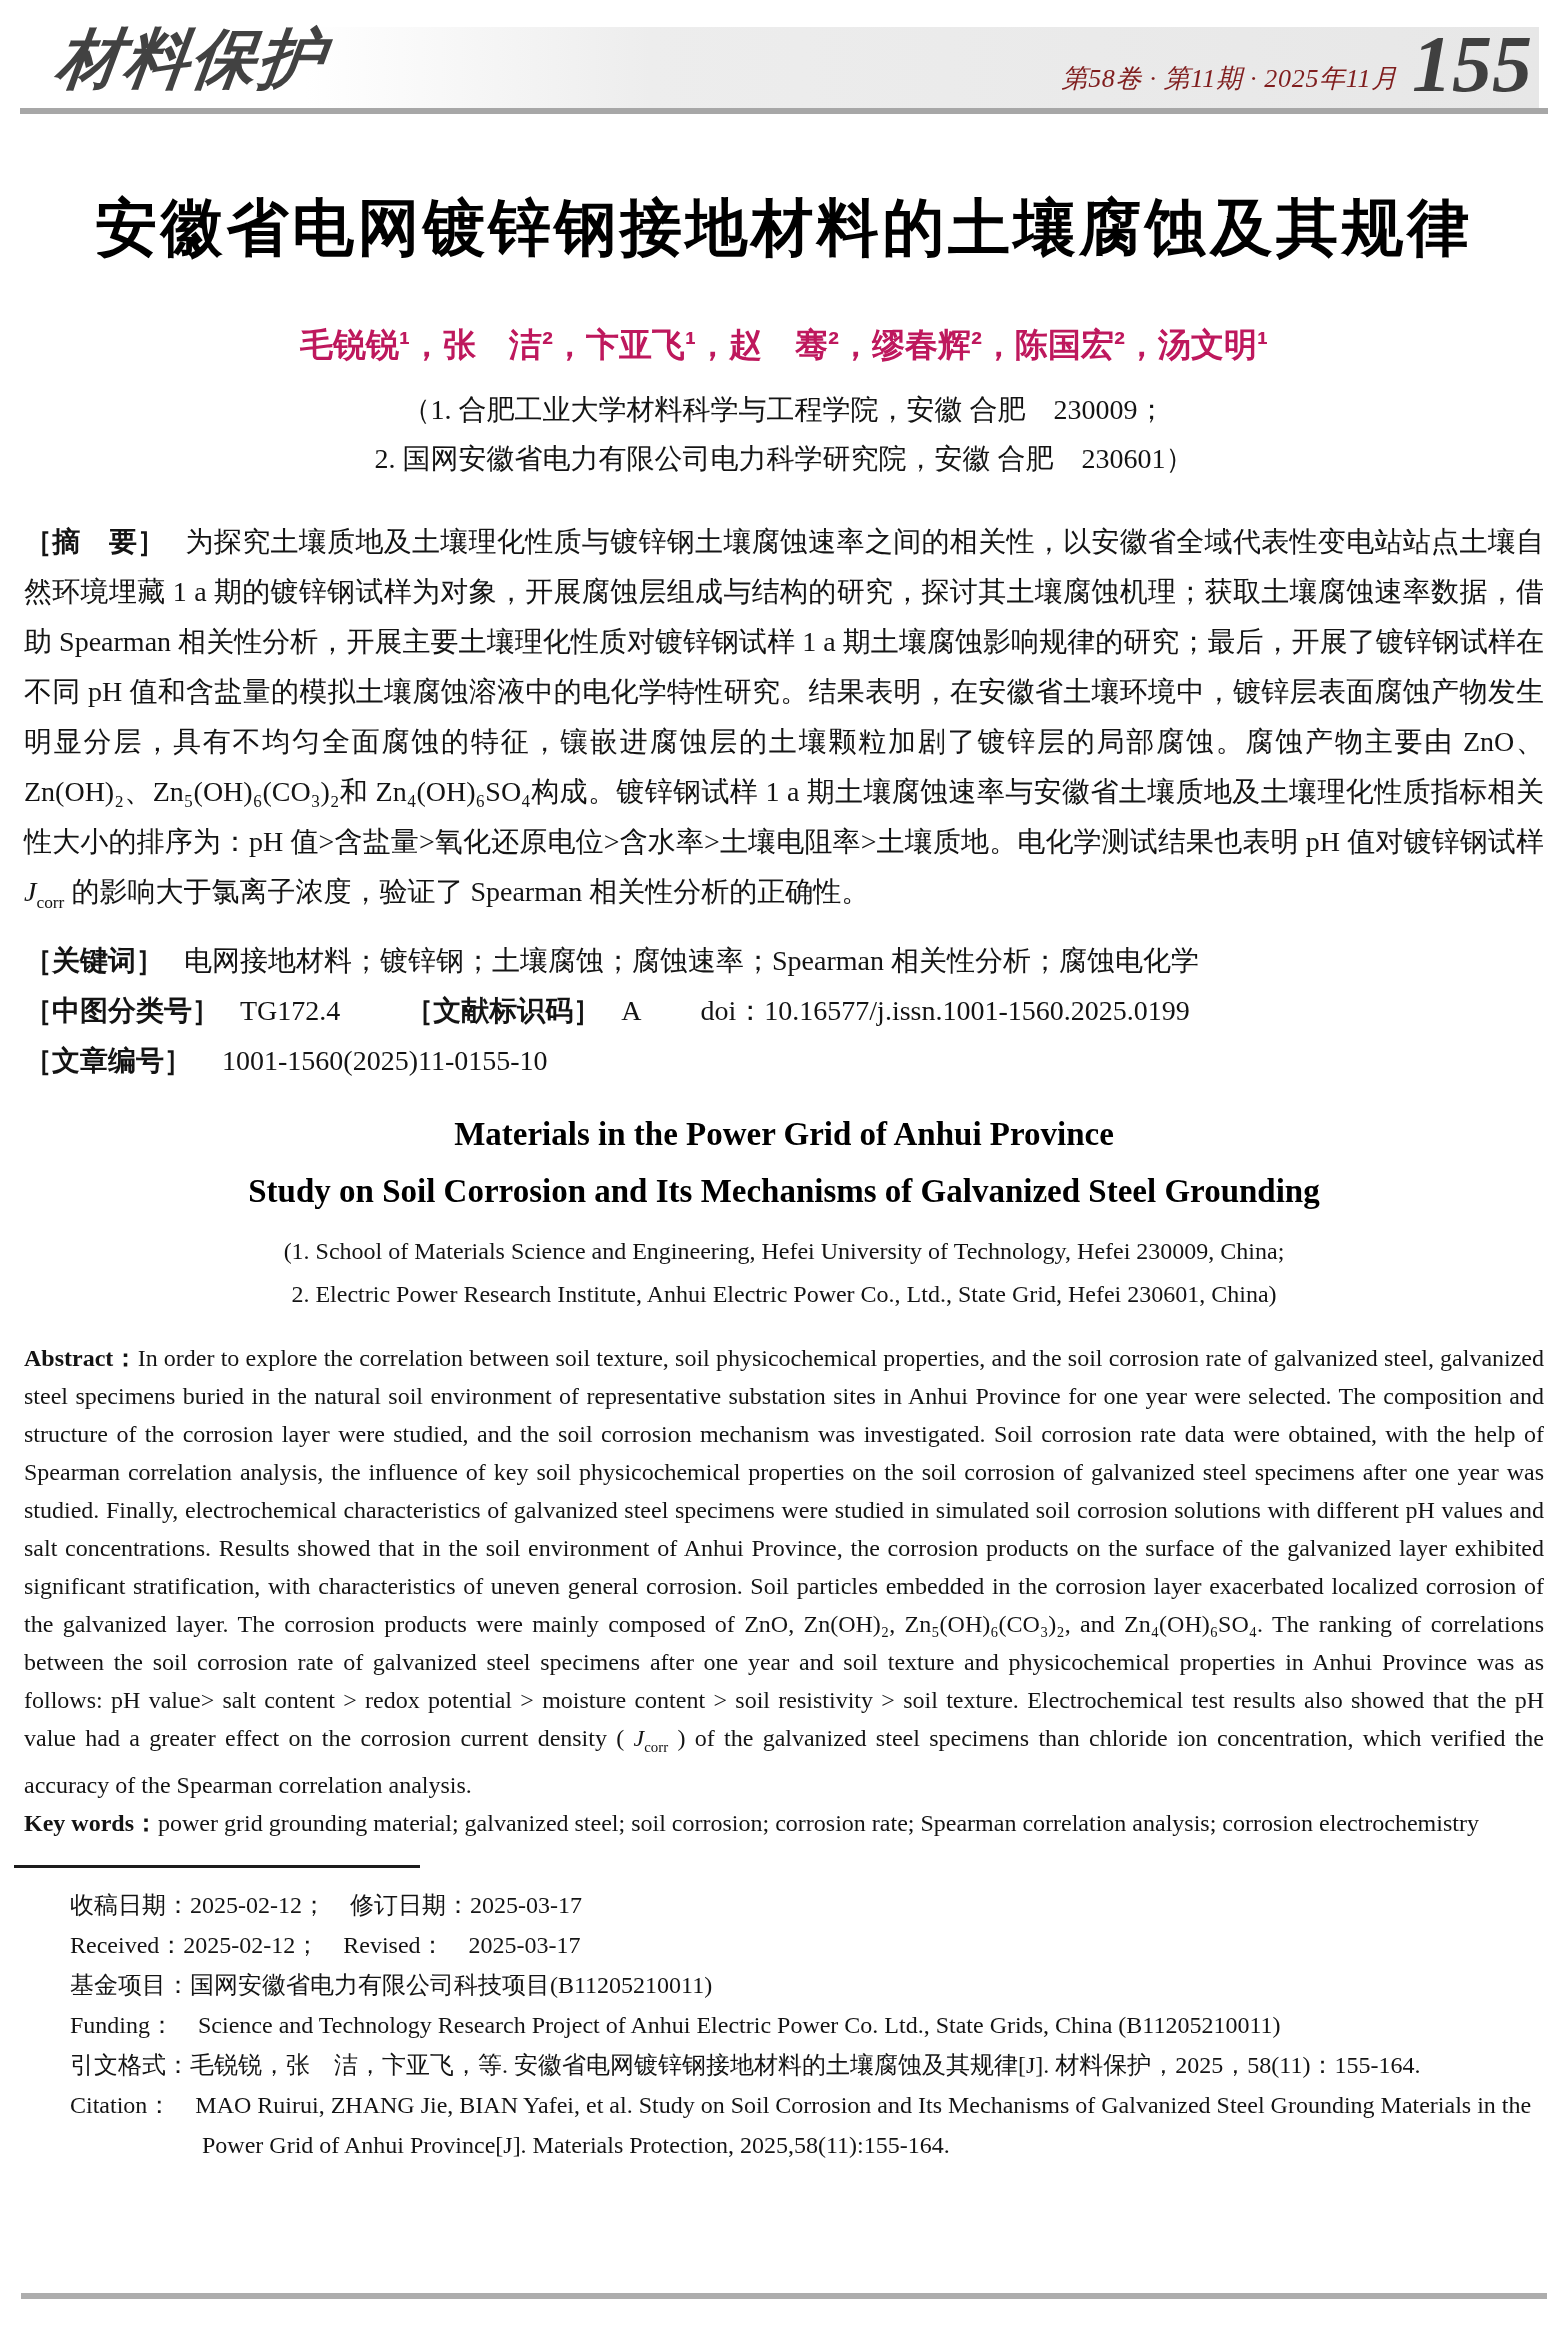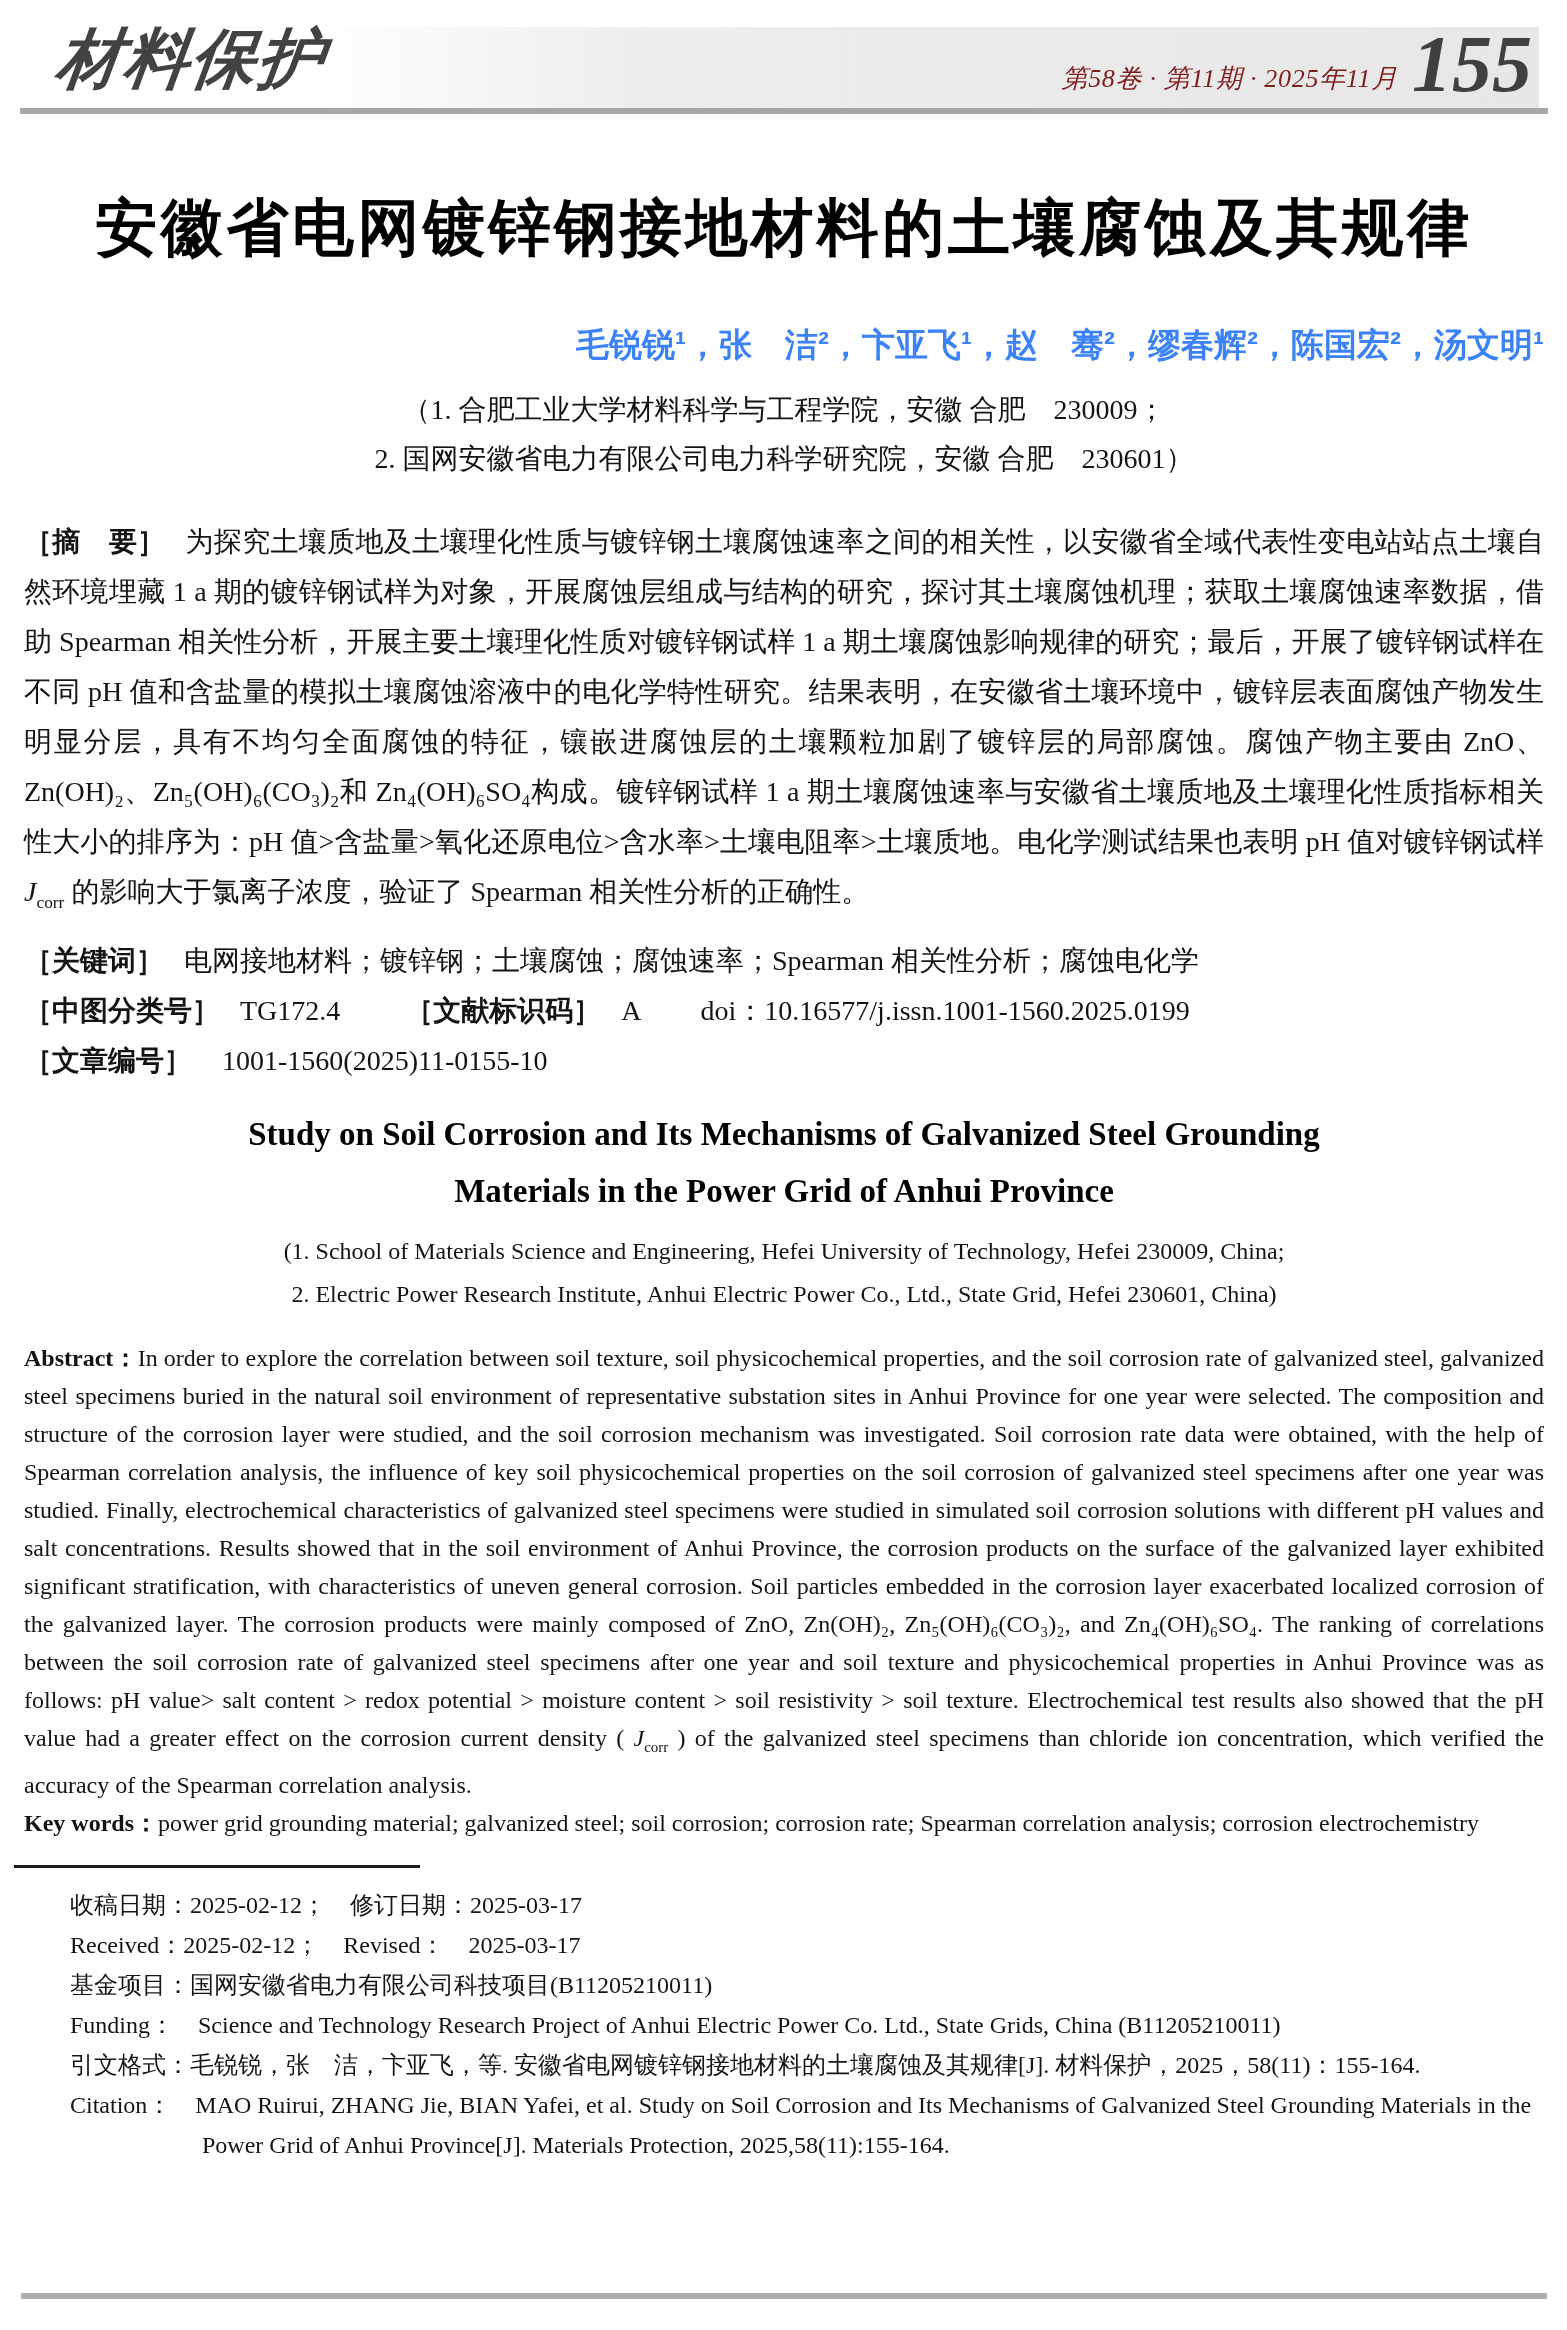--- a/index.html
+++ b/index.html
@@ -41,7 +41,7 @@
     font-size: 62px; font-weight: 800; letter-spacing: 3.6px; line-height: 1.1;
     color: #000;
   }
-  .authors-cn { margin-top: 61px; text-align: right; font-weight: 700; font-size: 33px; color: #3b82f6; }
+  .authors-cn { margin-top: 61px; text-align: center; font-weight: 700; font-size: 33px; color: #be185d; }
   .affils-cn { margin-top: 17px; text-align: center; font-size: 28px; line-height: 49px; }
 
   .abs-cn  { margin: 34px 0 0 0; font-size: 28px; line-height: 50px; text-align: justify; }

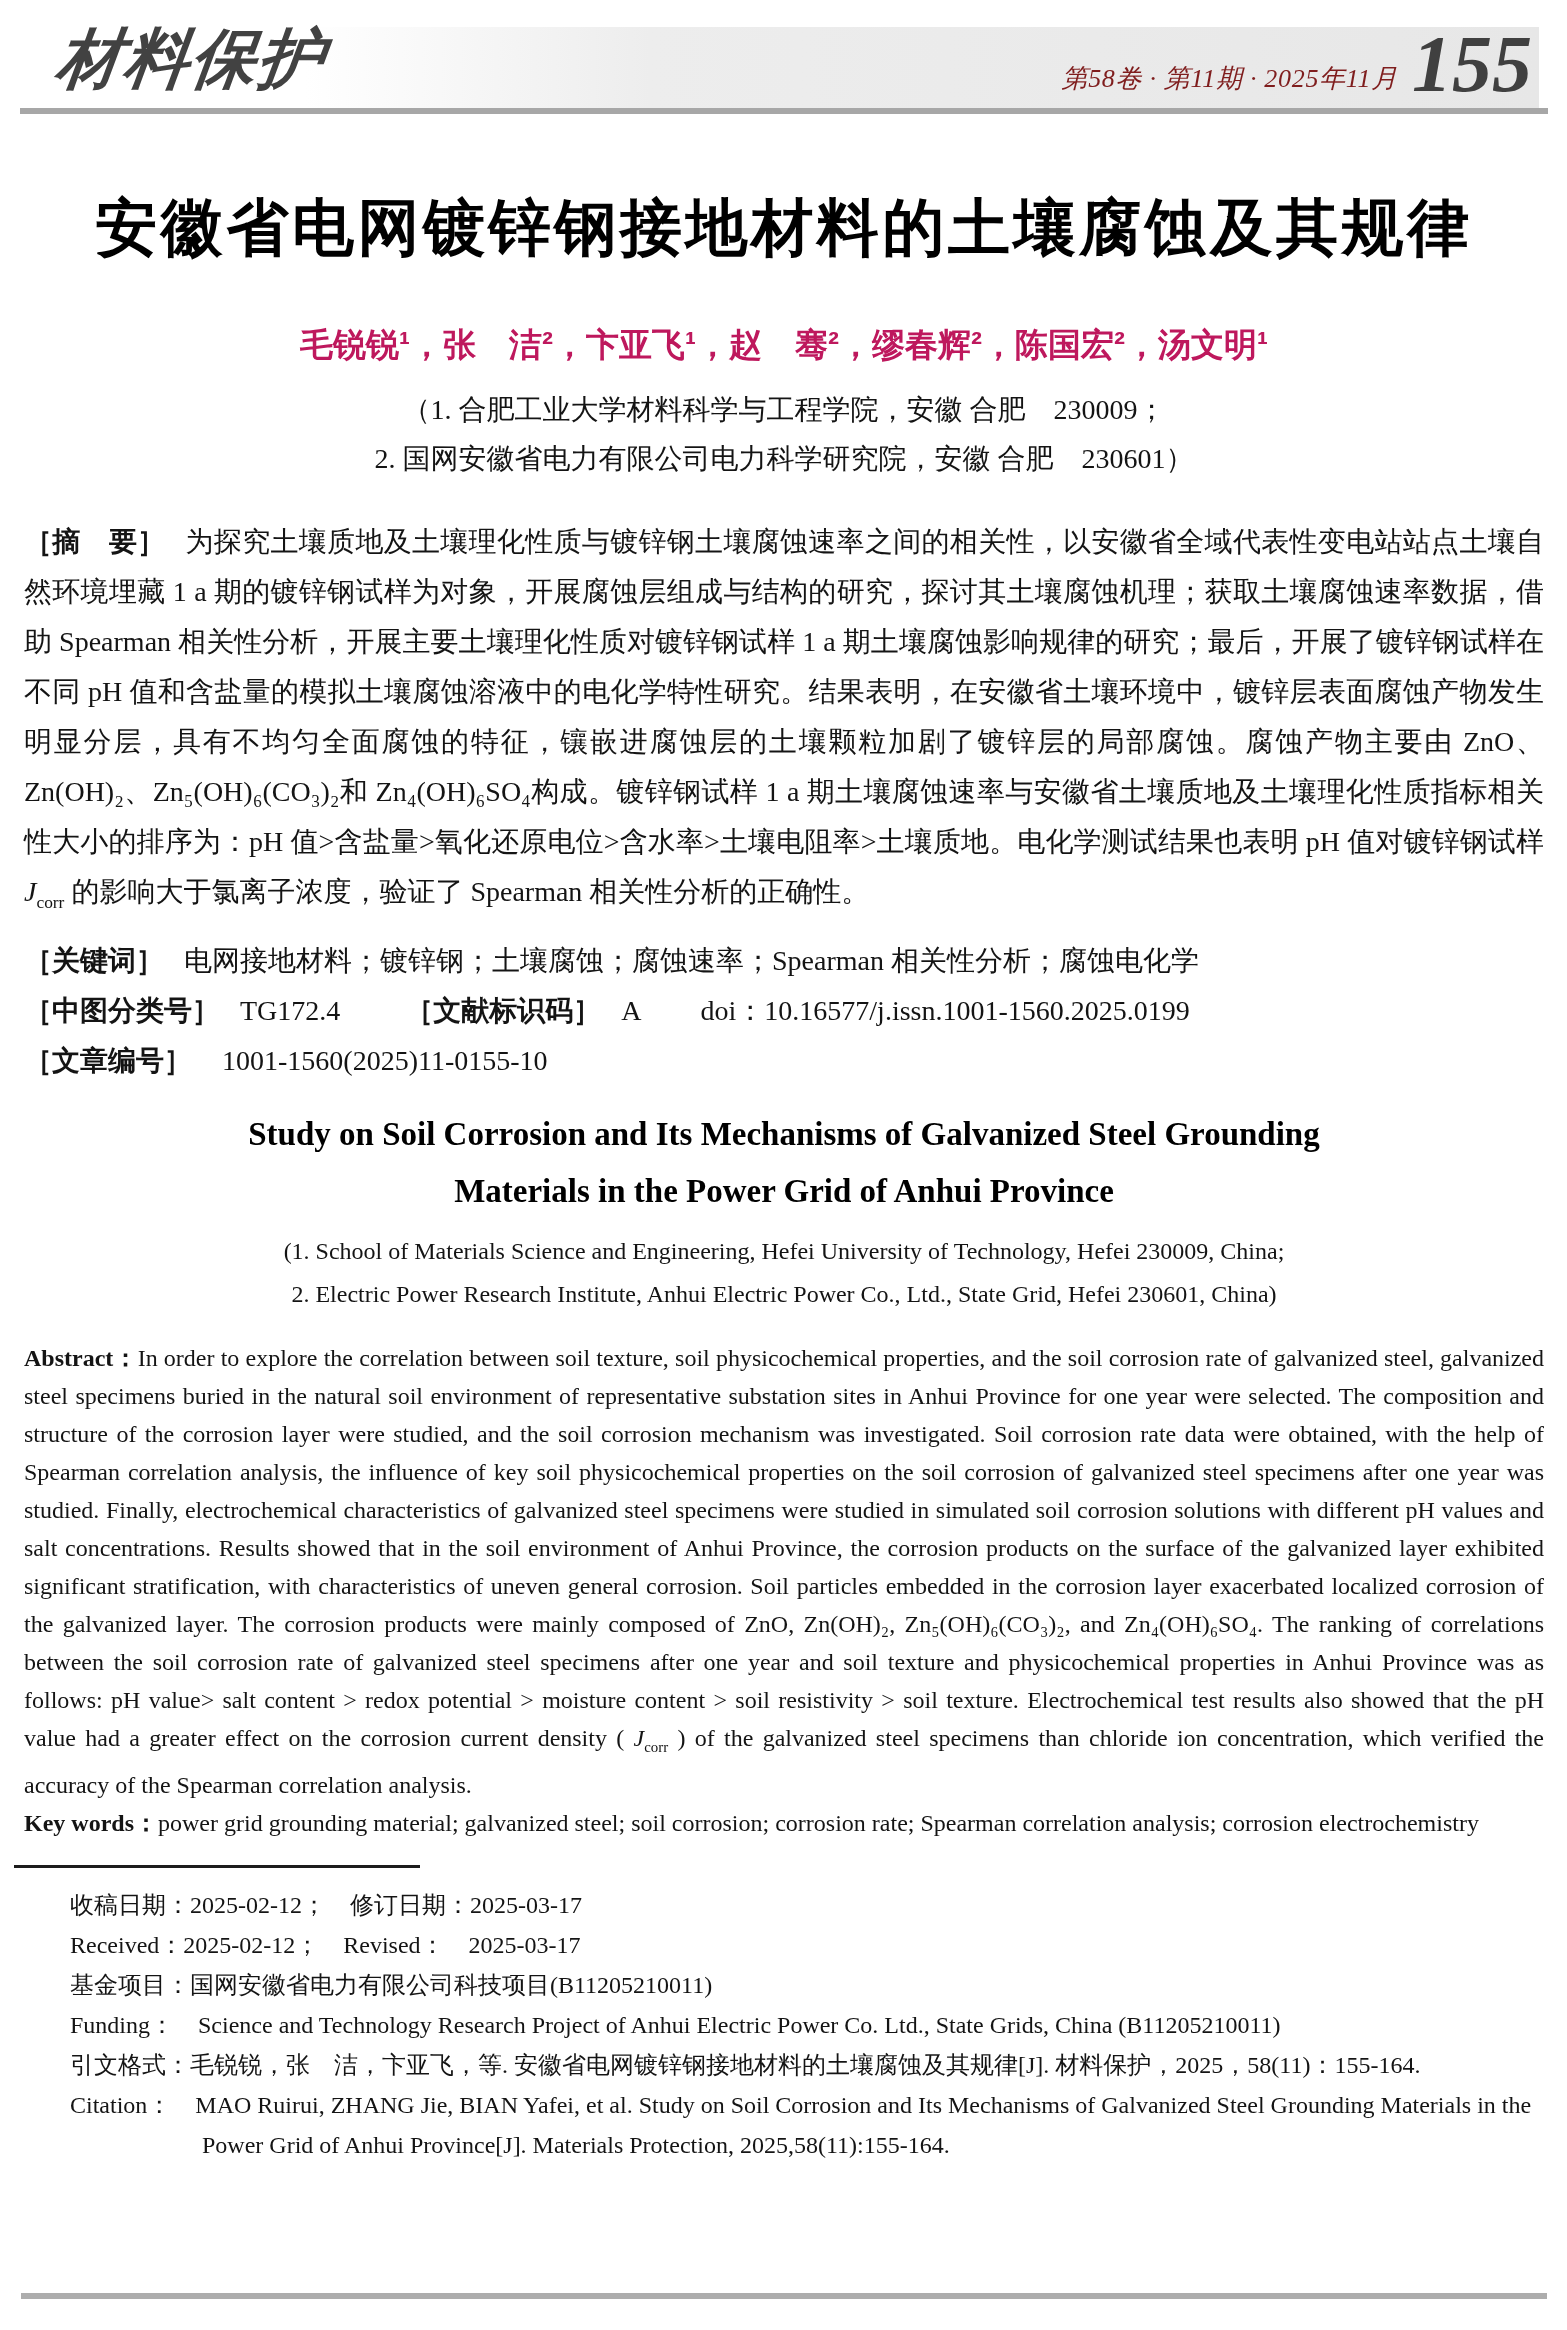--- a/index.html
+++ b/index.html
@@ -102,8 +102,8 @@
     <p class="meta-line"><span class="lbl-cn sans">［文章编号］</span><span class="val-pad">1001-1560(2025)11-0155-10</span></p>
 
     <h2 class="title-en">
+      <div>Materials in the Power Grid of Anhui Province</div>
       <div>Study on Soil Corrosion and Its Mechanisms of Galvanized Steel Grounding</div>
-      <div>Materials in the Power Grid of Anhui Province</div>
     </h2>
 
 

